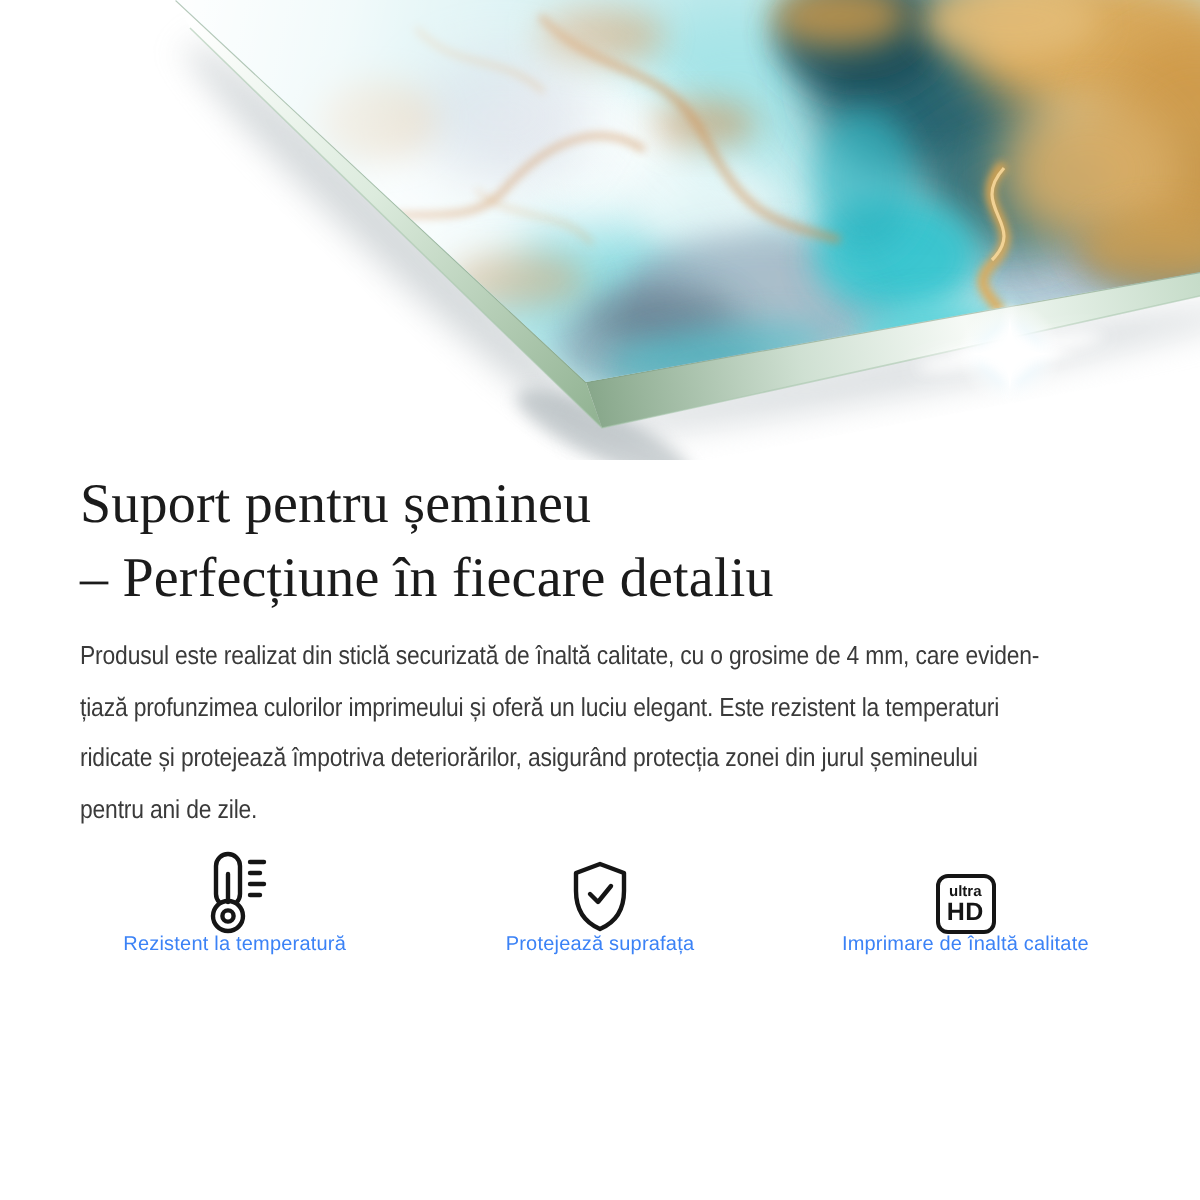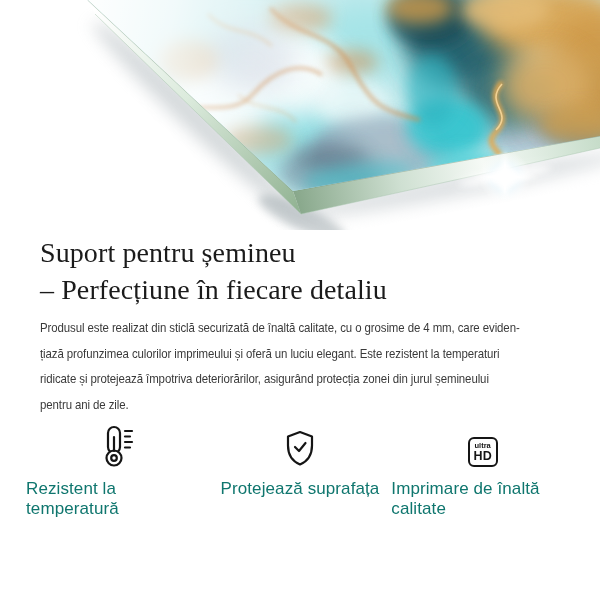--- a/index.html
+++ b/index.html
@@ -17,7 +17,7 @@
             padding:0 26px;margin-top:4px;}
   .feature{display:flex;flex-direction:column;align-items:center;}
   .icon-box{height:46px;display:flex;align-items:flex-end;justify-content:center;}
-  .f-label{margin-top:12px;font-size:17px;color:#0f766e;letter-spacing:.1px;}
+  .f-label{margin-top:0;font-size:10px;color:#3b82f6;letter-spacing:.1px;}
   .uhd-box{width:30px;height:30px;border:2.4px solid #151515;border-radius:6px;
            display:flex;flex-direction:column;align-items:center;justify-content:center;
            box-sizing:border-box;}

